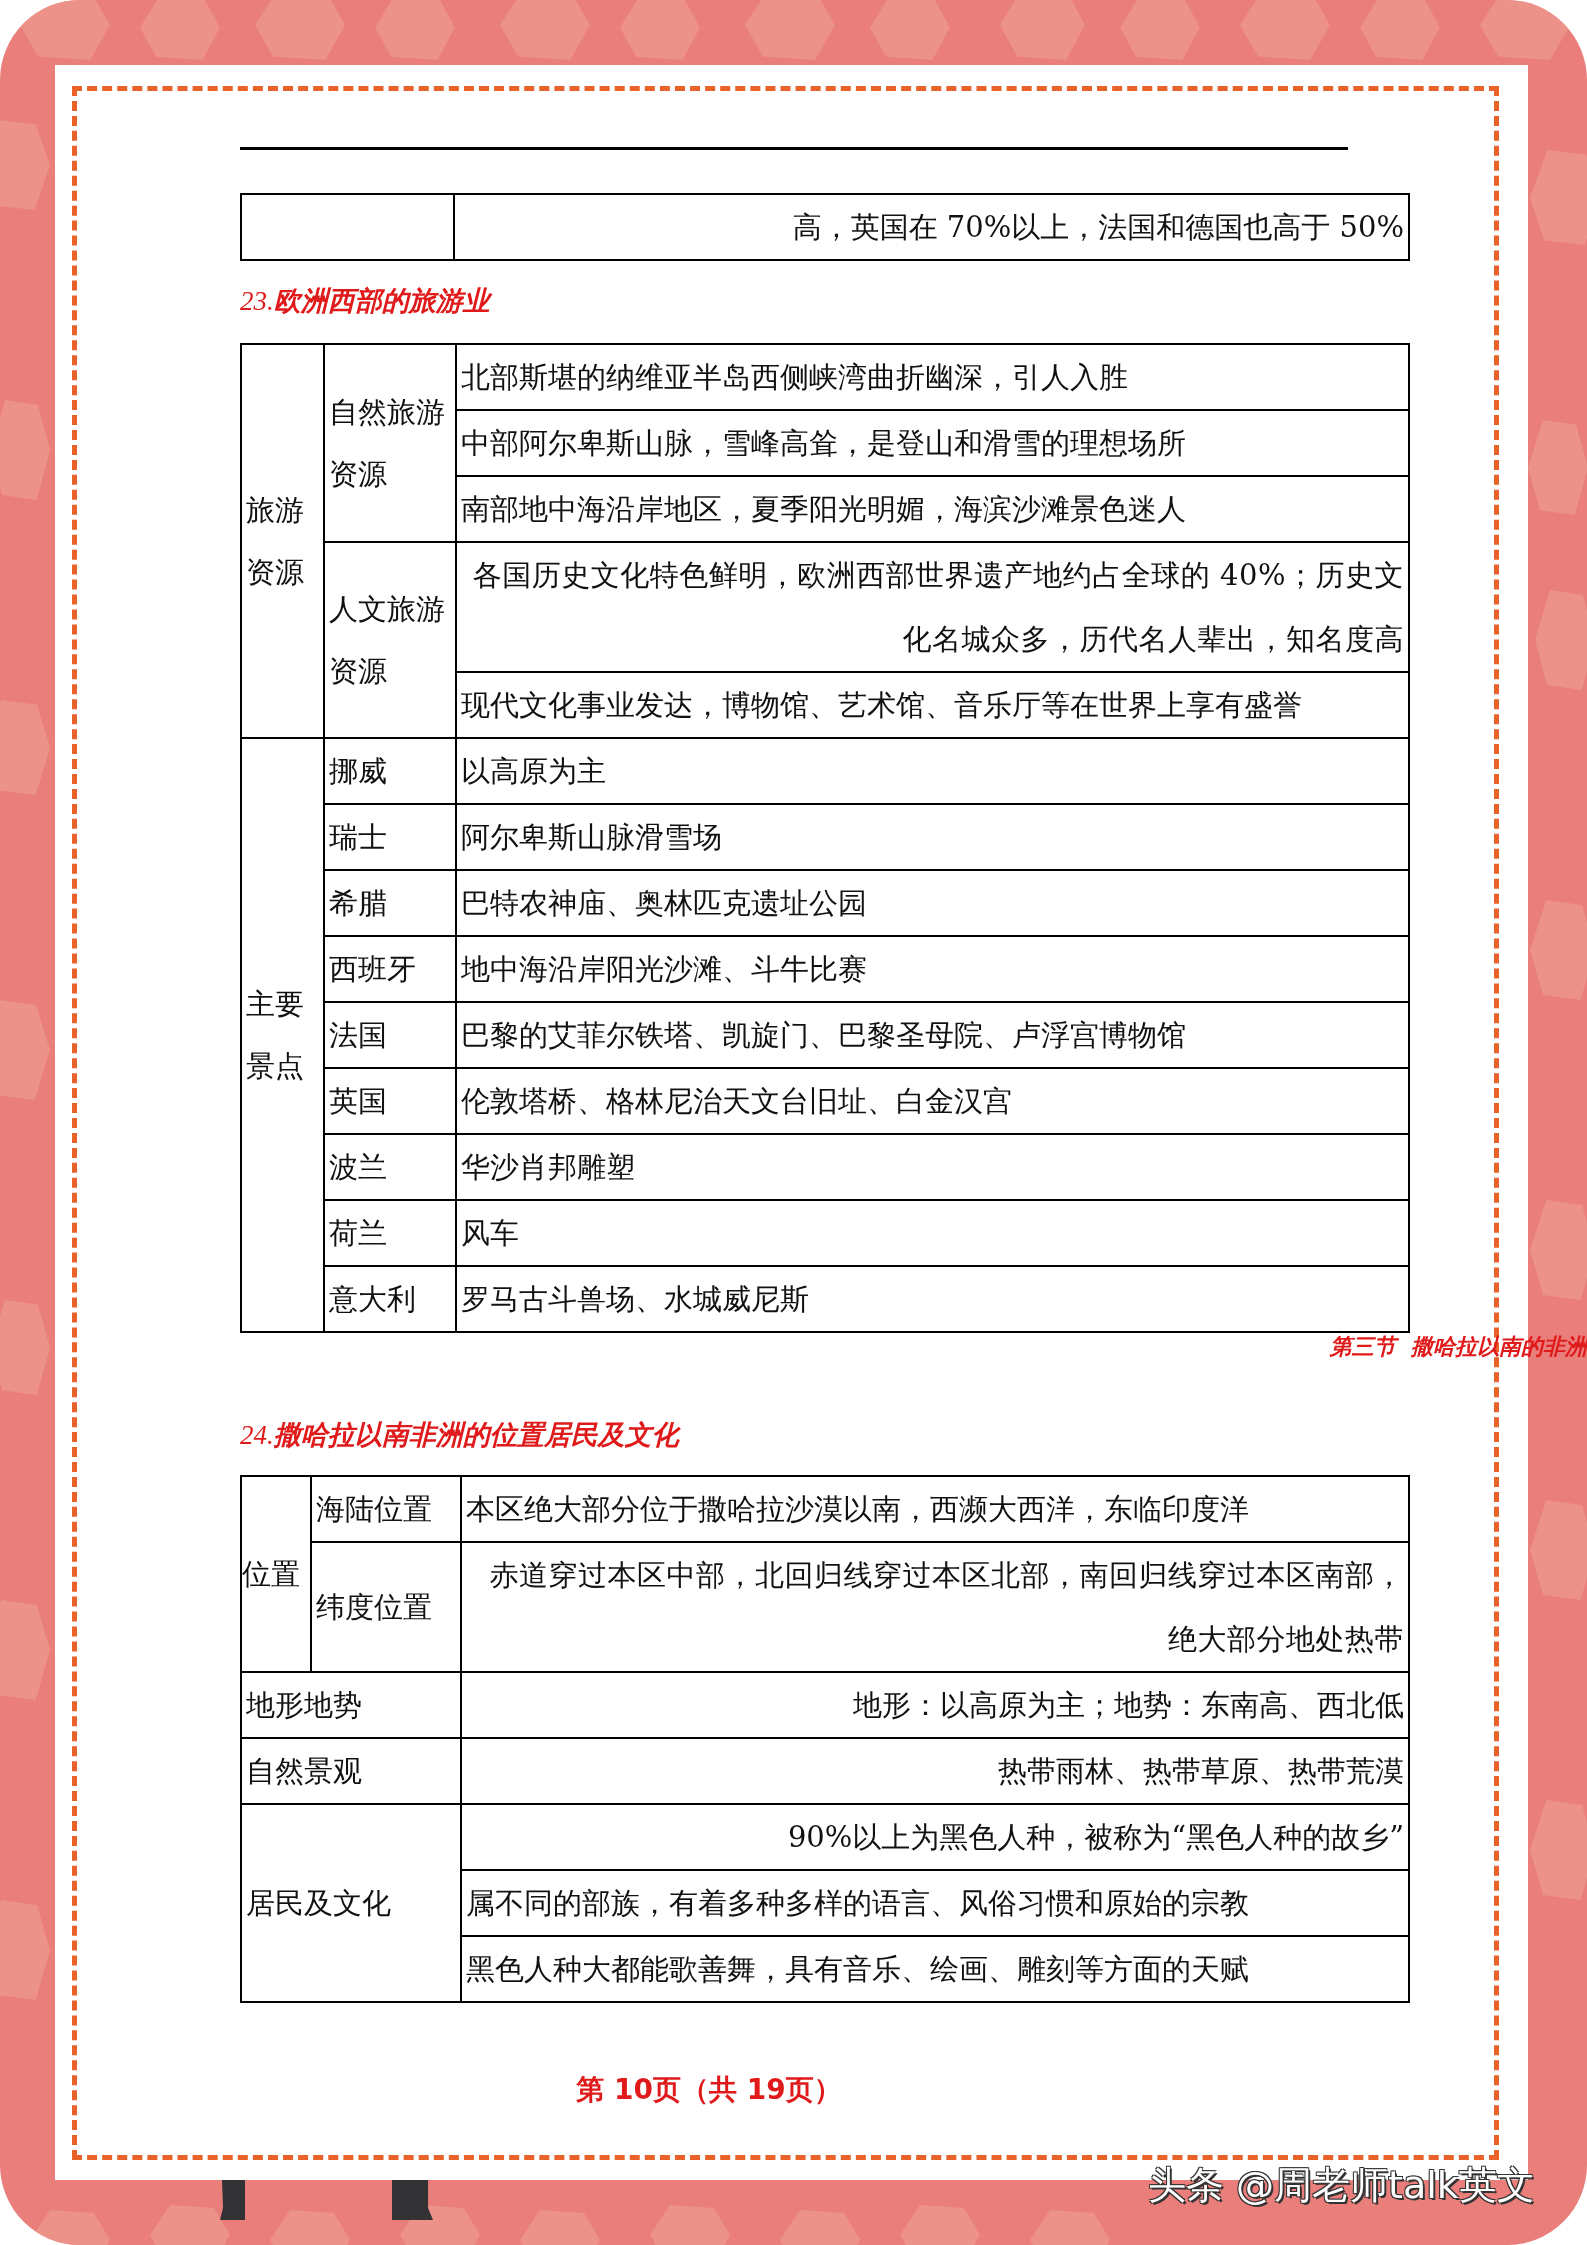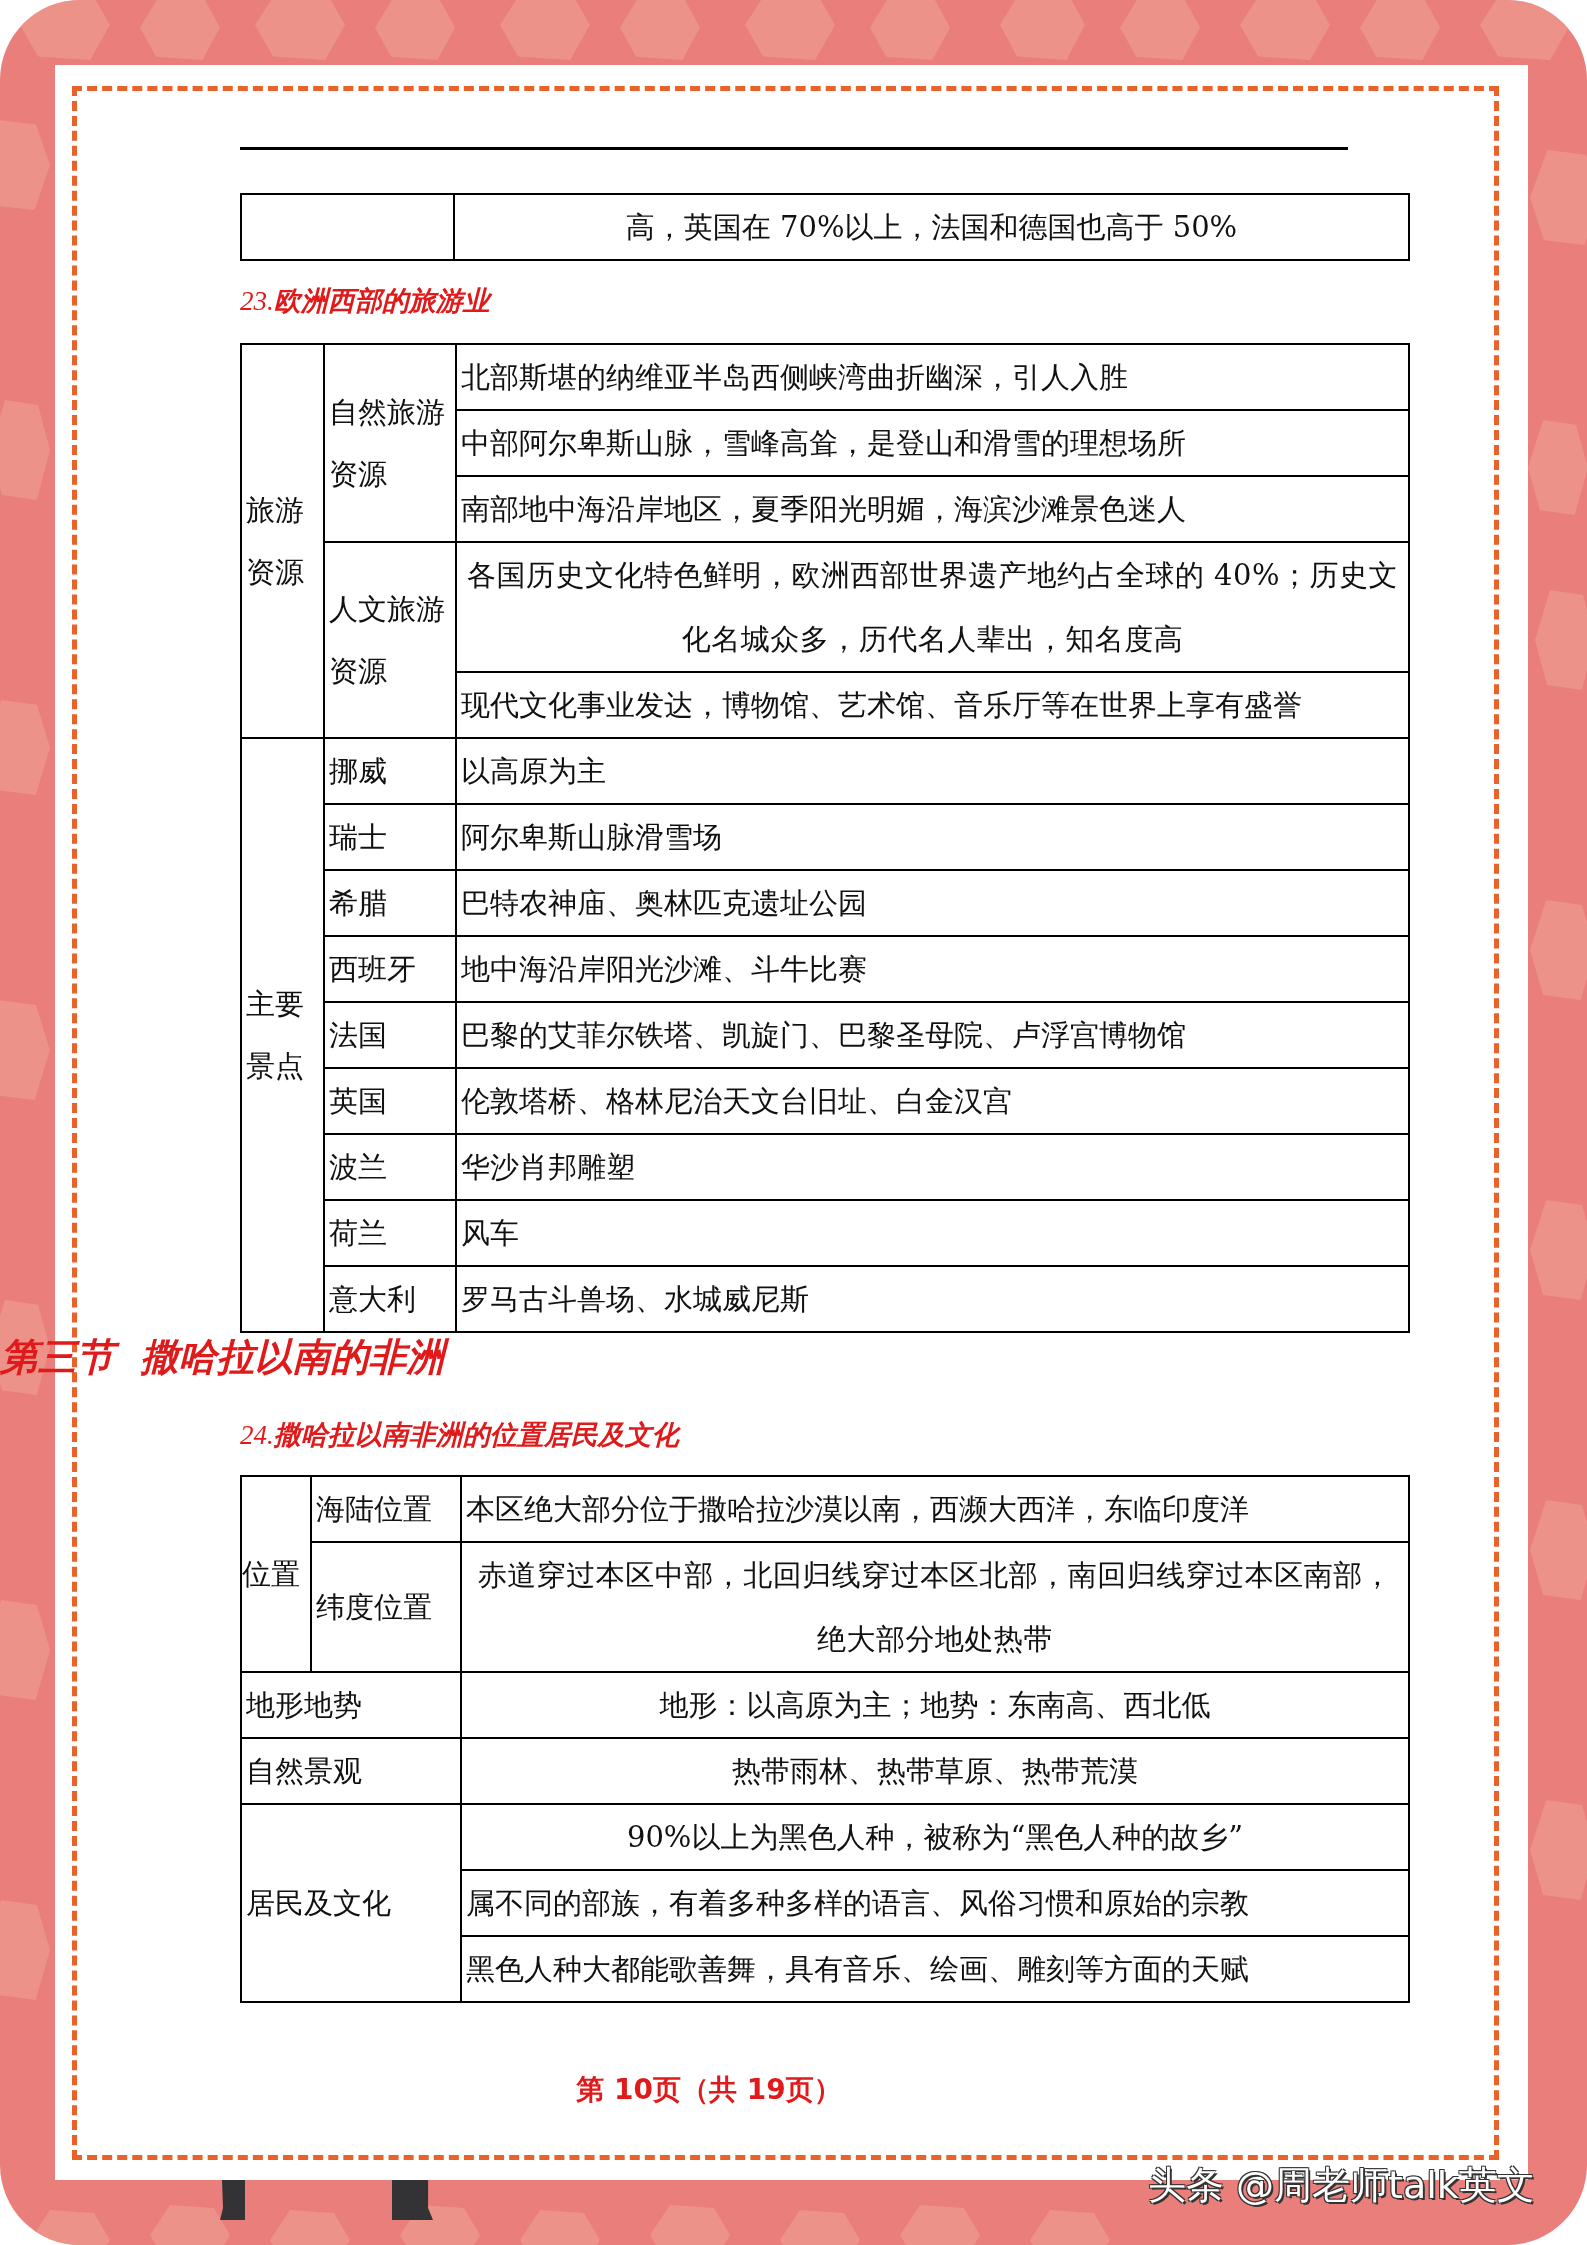--- a/index.html
+++ b/index.html
@@ -37,7 +37,7 @@
   }
   table.t td { border: 2.5px solid #000; padding: 0 4px; vertical-align: middle; }
   table.t td.c { }
-  table.t td.l { text-align: center; }
+  table.t td.l { text-align: right; }
   table.t td.wrap { line-height: 64px; letter-spacing: 0.5px; }
   .h-red {
     position: absolute; color: #e01a1a; font-weight: bold;

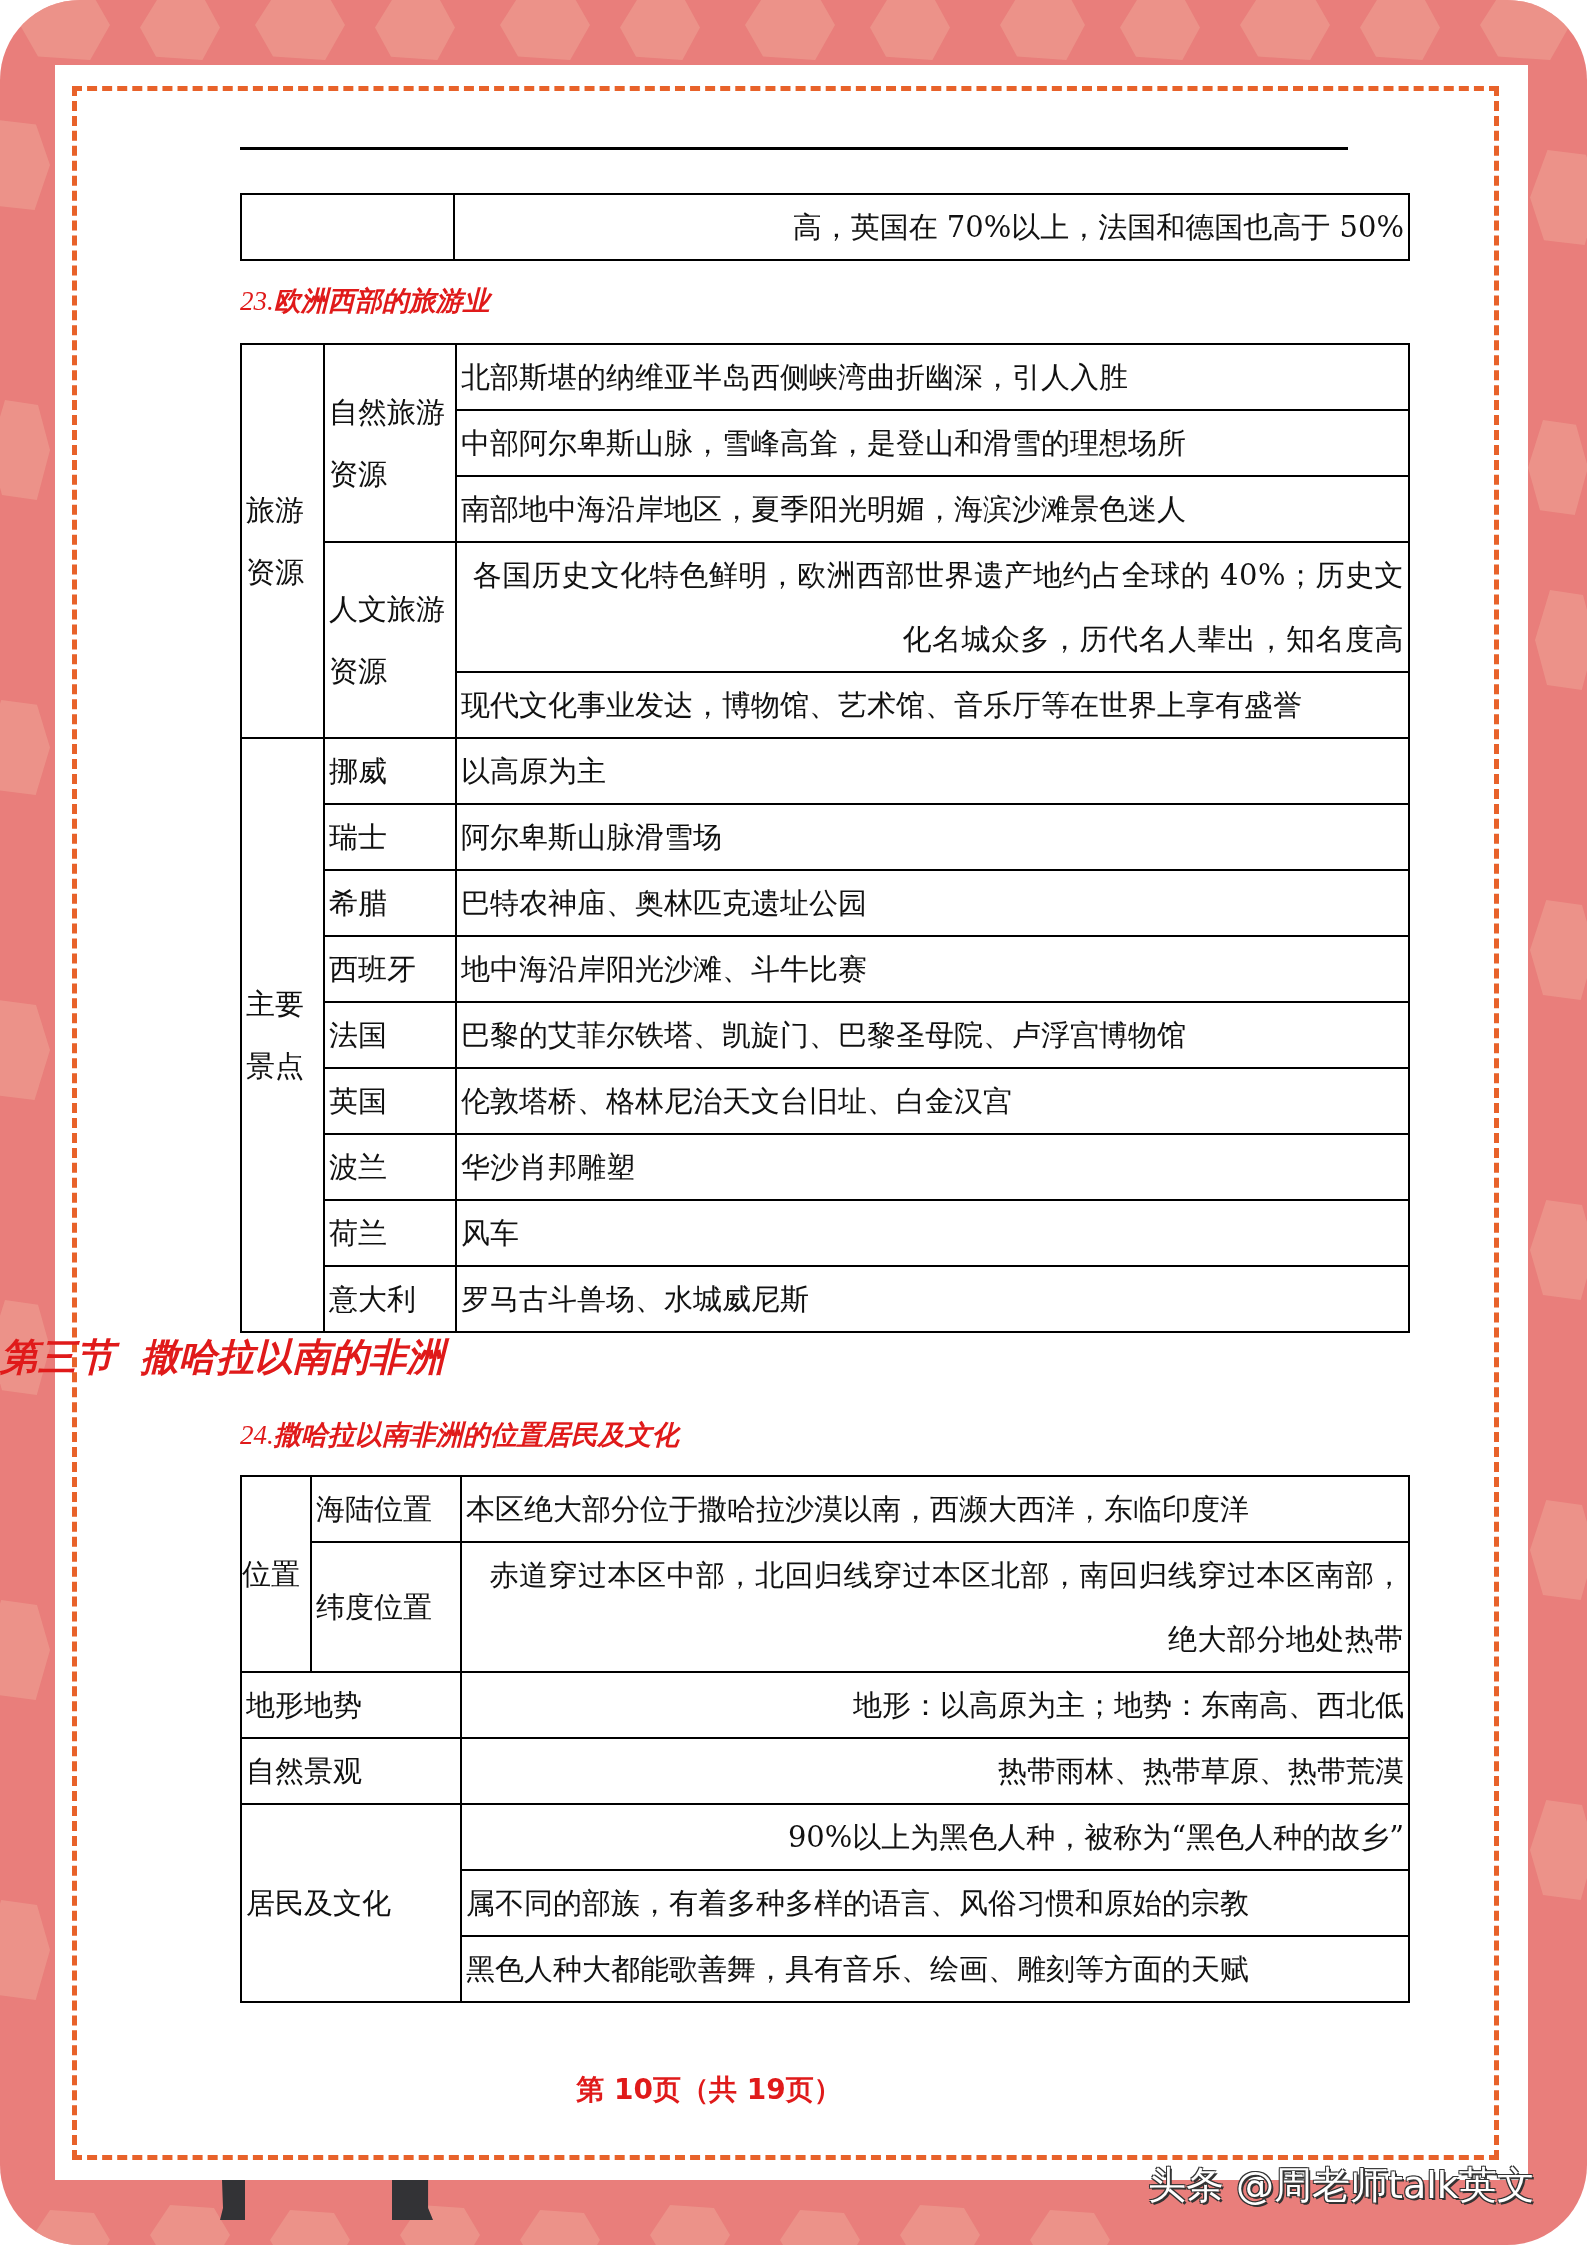--- a/index.html
+++ b/index.html
@@ -189,7 +189,7 @@
 </tbody>
   </table>
 
-<div class="h-red" style="left:0;width:1587px;text-align:left;top:1332px;font-size:38px;white-space:pre">第三节  撒哈拉以南的非洲</div>
+<div class="h-red" style="left:0;width:1587px;text-align:right;top:1332px;font-size:22px;white-space:pre">第三节  撒哈拉以南的非洲</div>
 
 <div class="h-red" style="left:240px;top:1417px;font-size:27px">
   <span class="num">24.</span><span>撒哈拉以南非洲的位置居民及文化</span>

